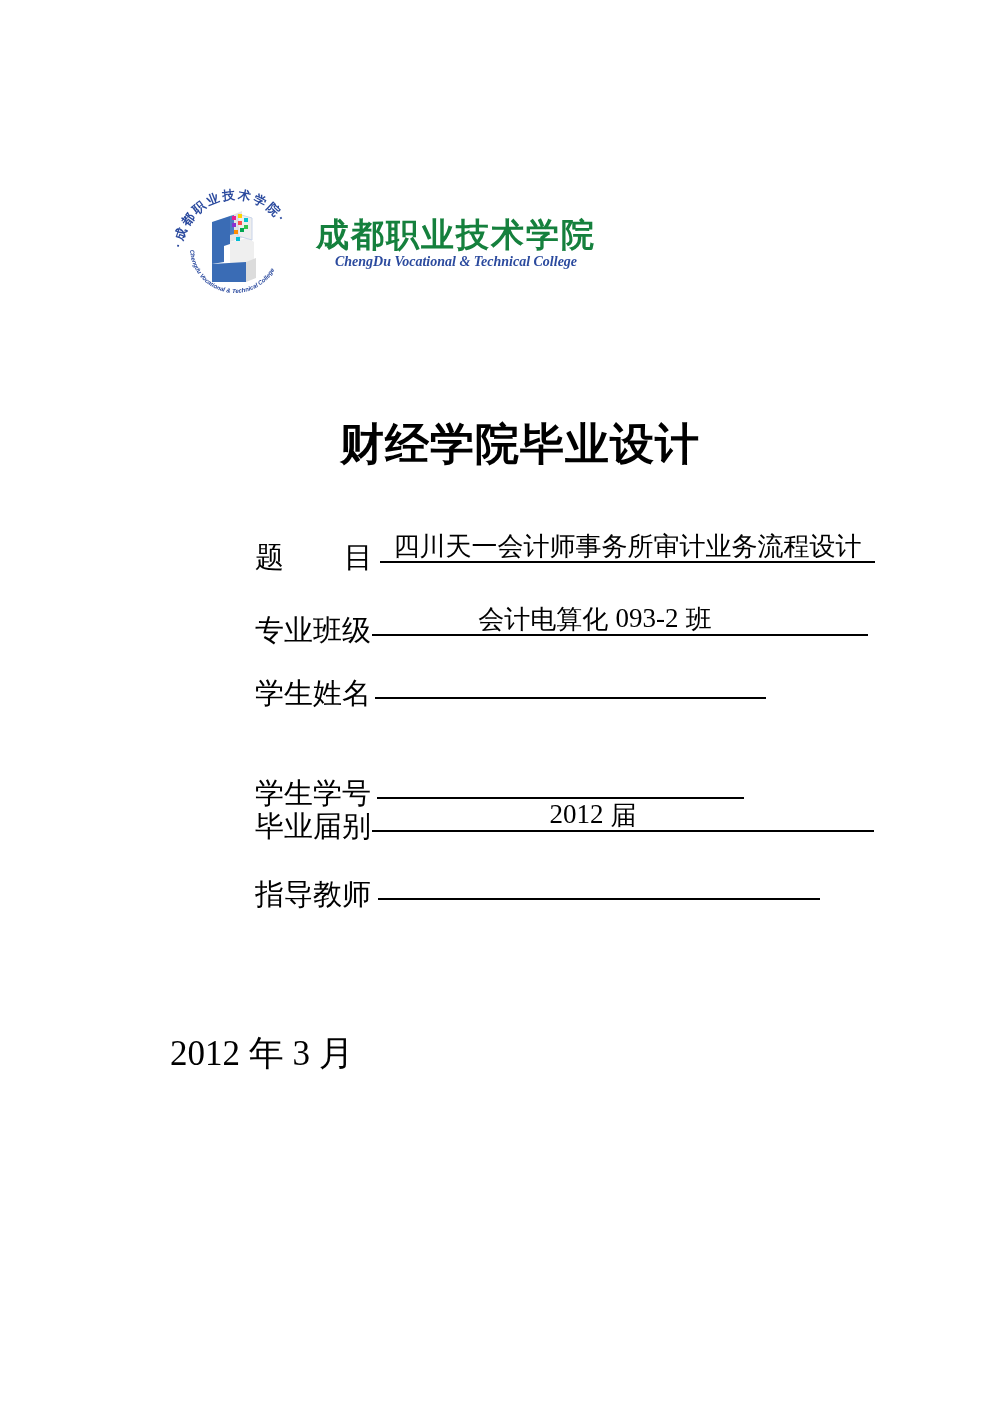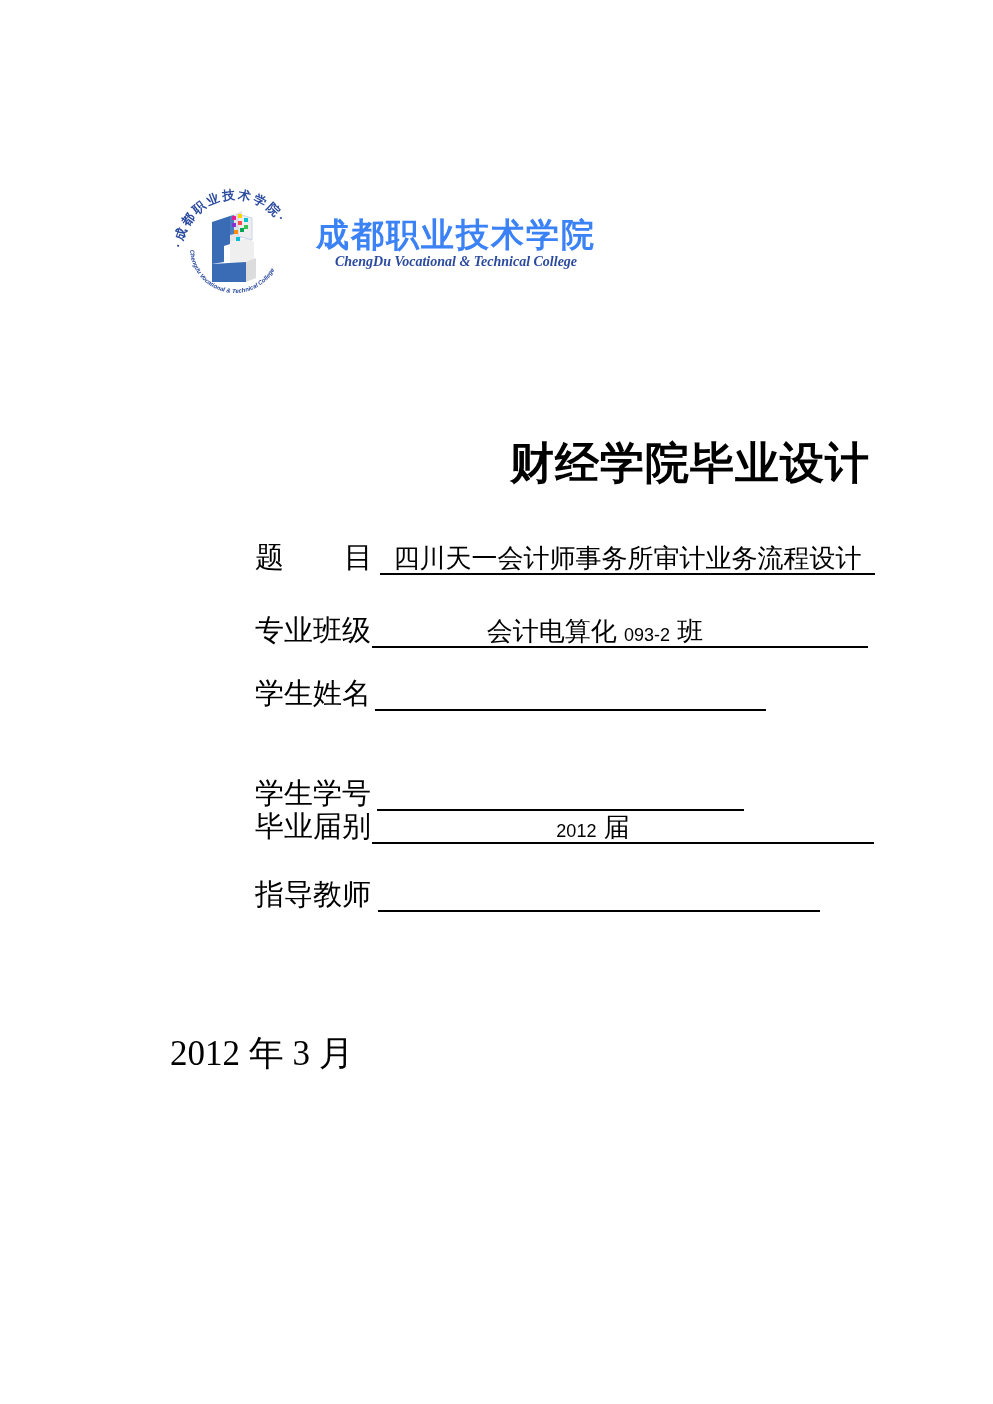--- a/index.html
+++ b/index.html
@@ -18,7 +18,7 @@
   .logo-text{position:absolute;left:138px;top:40px;width:300px;text-align:center;}
   .logo-cn{
     font-size:33px;font-weight:bold;letter-spacing:2px;
-    color:#3b82f6;white-space:nowrap;line-height:1.05;
+    color:#15803d;white-space:nowrap;line-height:1.05;
   }
   .logo-en{
     font-size:14px;font-style:italic;font-weight:bold;

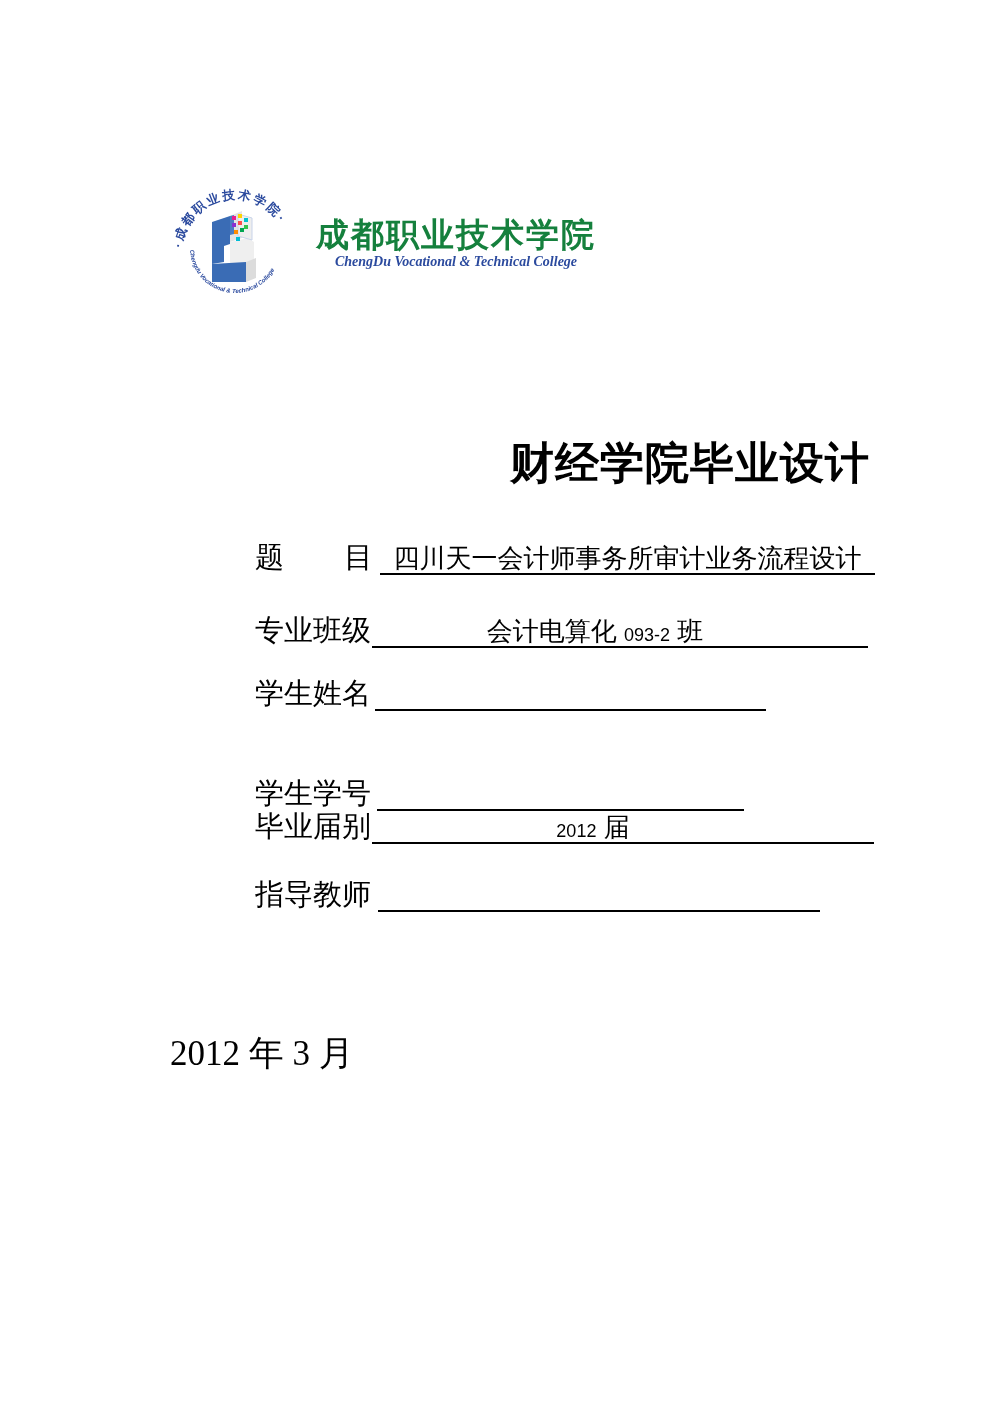--- a/index.html
+++ b/index.html
@@ -27,8 +27,8 @@
   }
   
   .main-title{
-    position:absolute;left:170px;top:434px;width:700px;
-    text-align:right;font-size:44px;font-weight:bold;
+    position:absolute;left:170px;top:415px;width:700px;
+    text-align:center;font-size:44px;font-weight:bold;
     letter-spacing:1px;white-space:nowrap;
   }
   

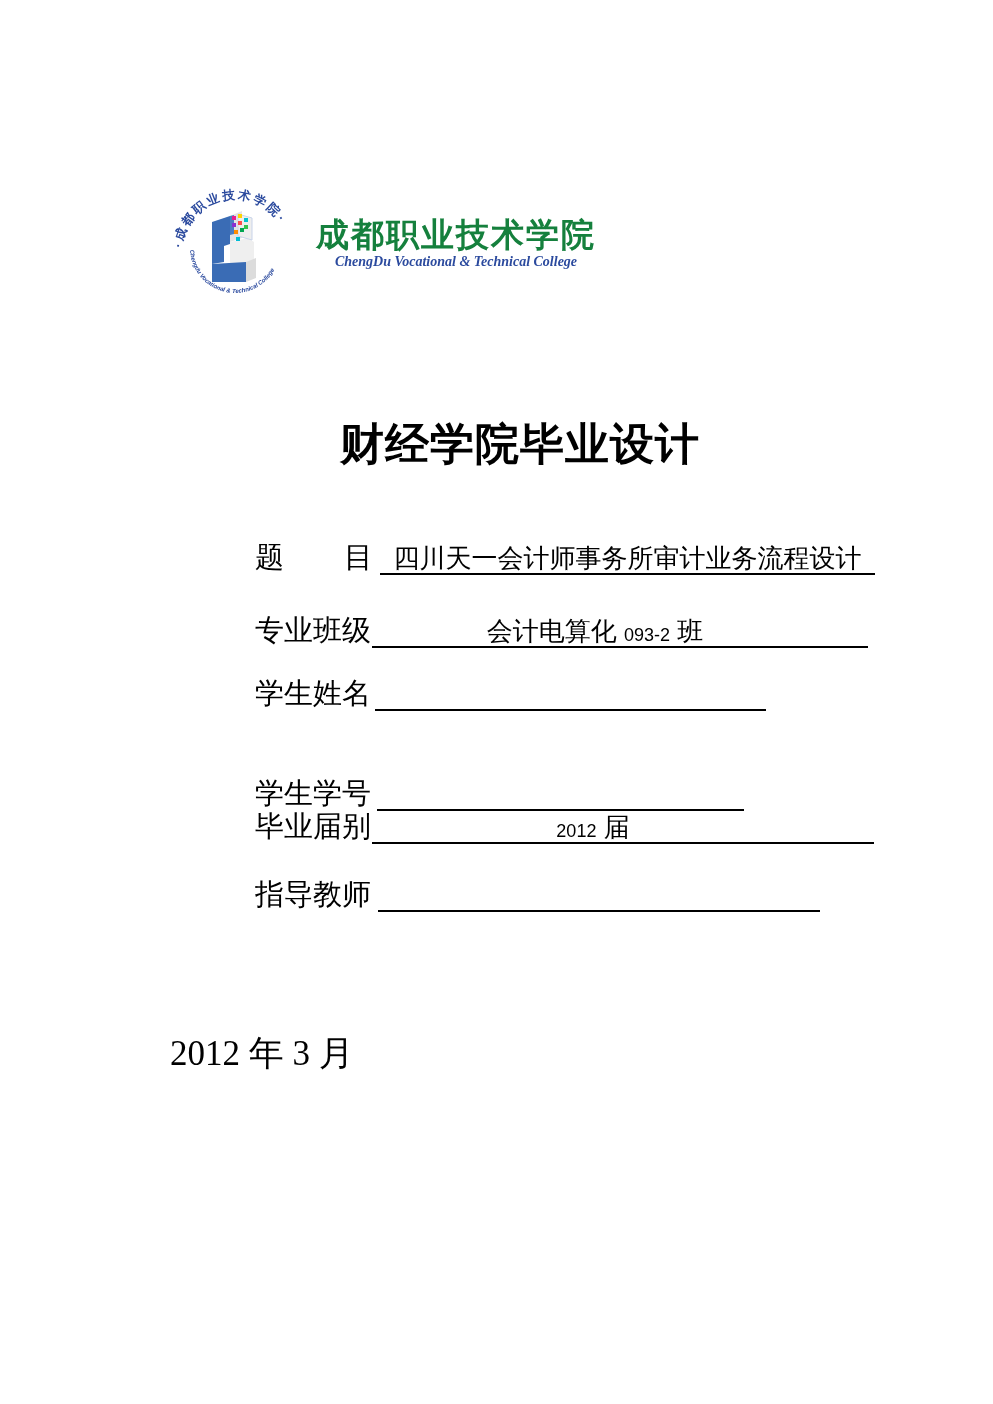--- a/index.html
+++ b/index.html
@@ -39,7 +39,7 @@
   }
   .lbl-split{display:flex;justify-content:space-between;width:118px;}
   .line{
-    position:absolute;bottom:0;height:38px;
+    position:absolute;bottom:12px;height:38px;
     border-bottom:2px solid #000;
     display:flex;align-items:flex-end;justify-content:center;
     box-sizing:border-box;

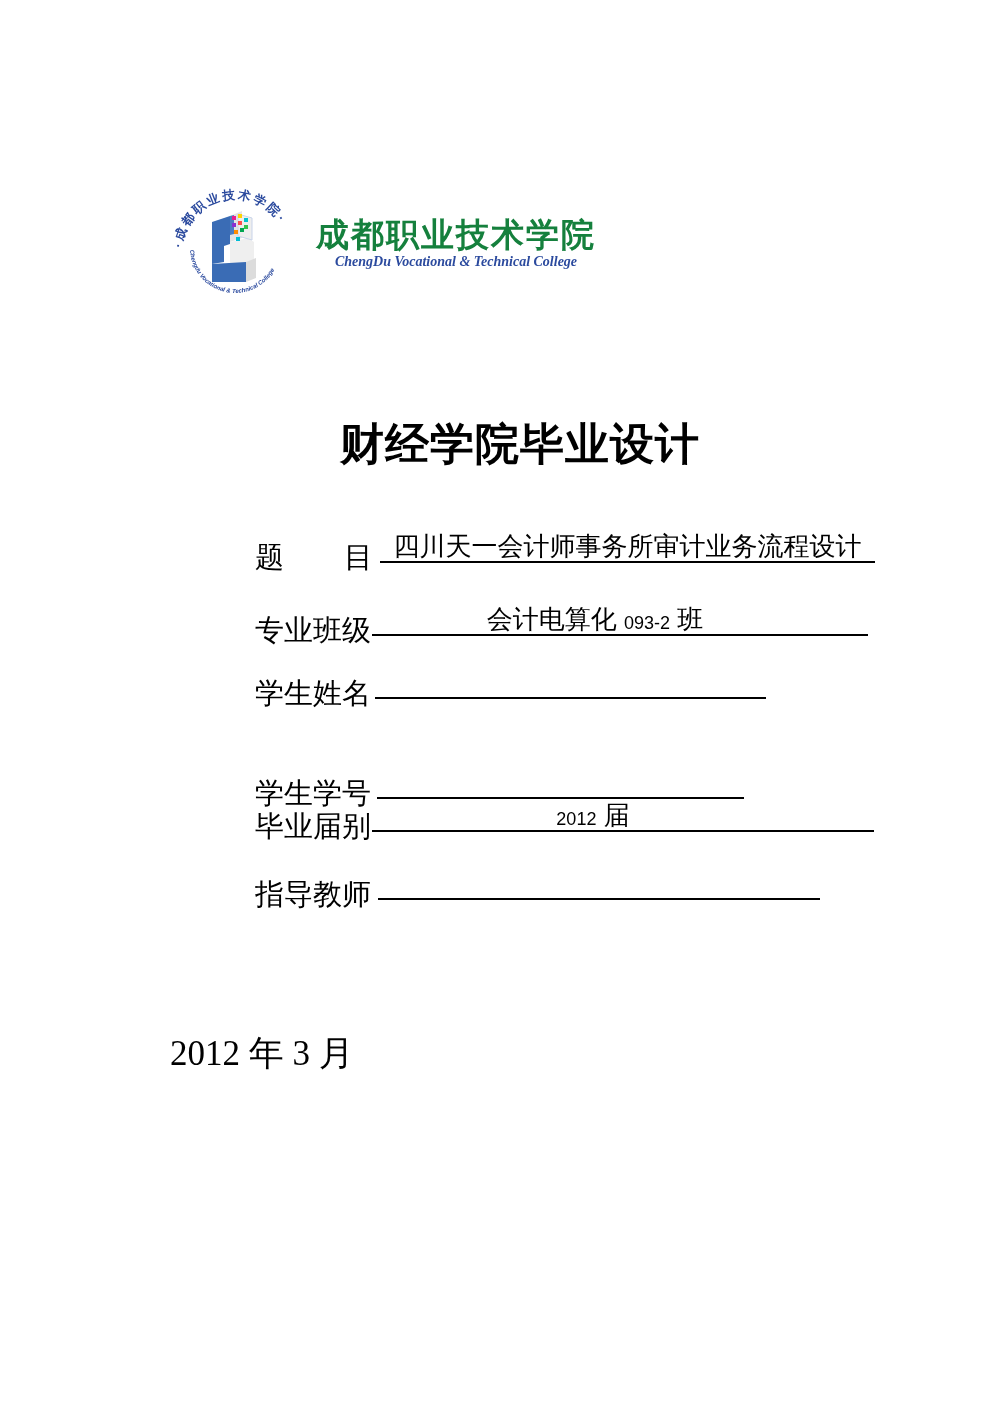--- a/index.html
+++ b/index.html
@@ -50,8 +50,8 @@
     padding-bottom:2px;display:flex;align-items:flex-end;
   }
   .num{
-    font-family:Liberation Sans, sans-serif;
-    font-size:18px;font-weight:normal;white-space:pre;
+    font-family:Liberation Serif, serif;
+    font-size:27px;font-weight:normal;white-space:pre;
   }
   
   .footer-date{

